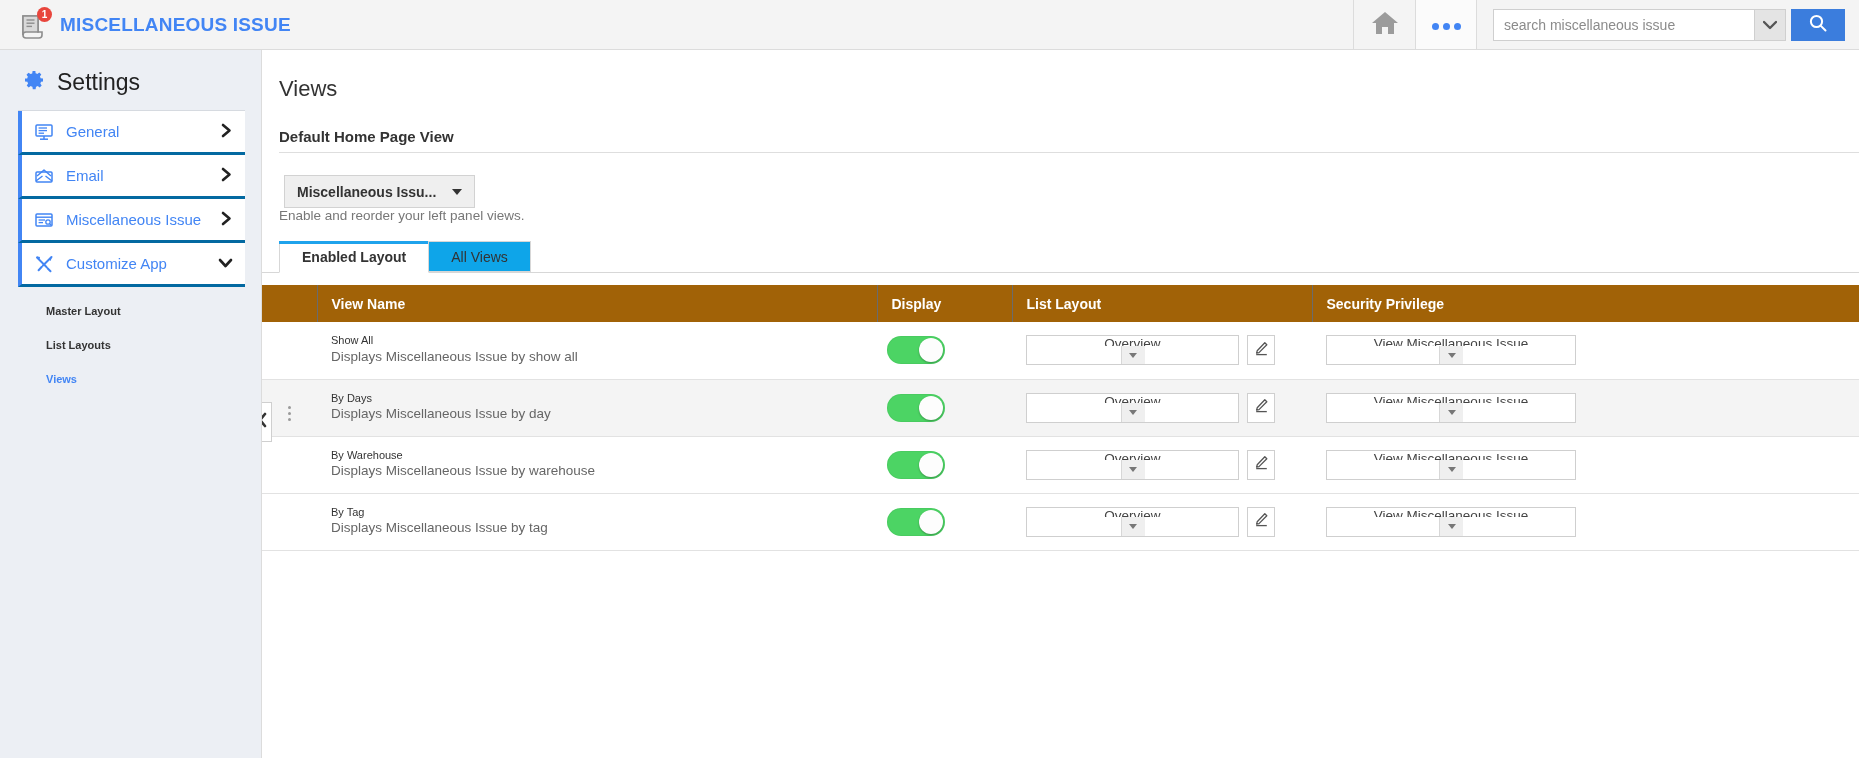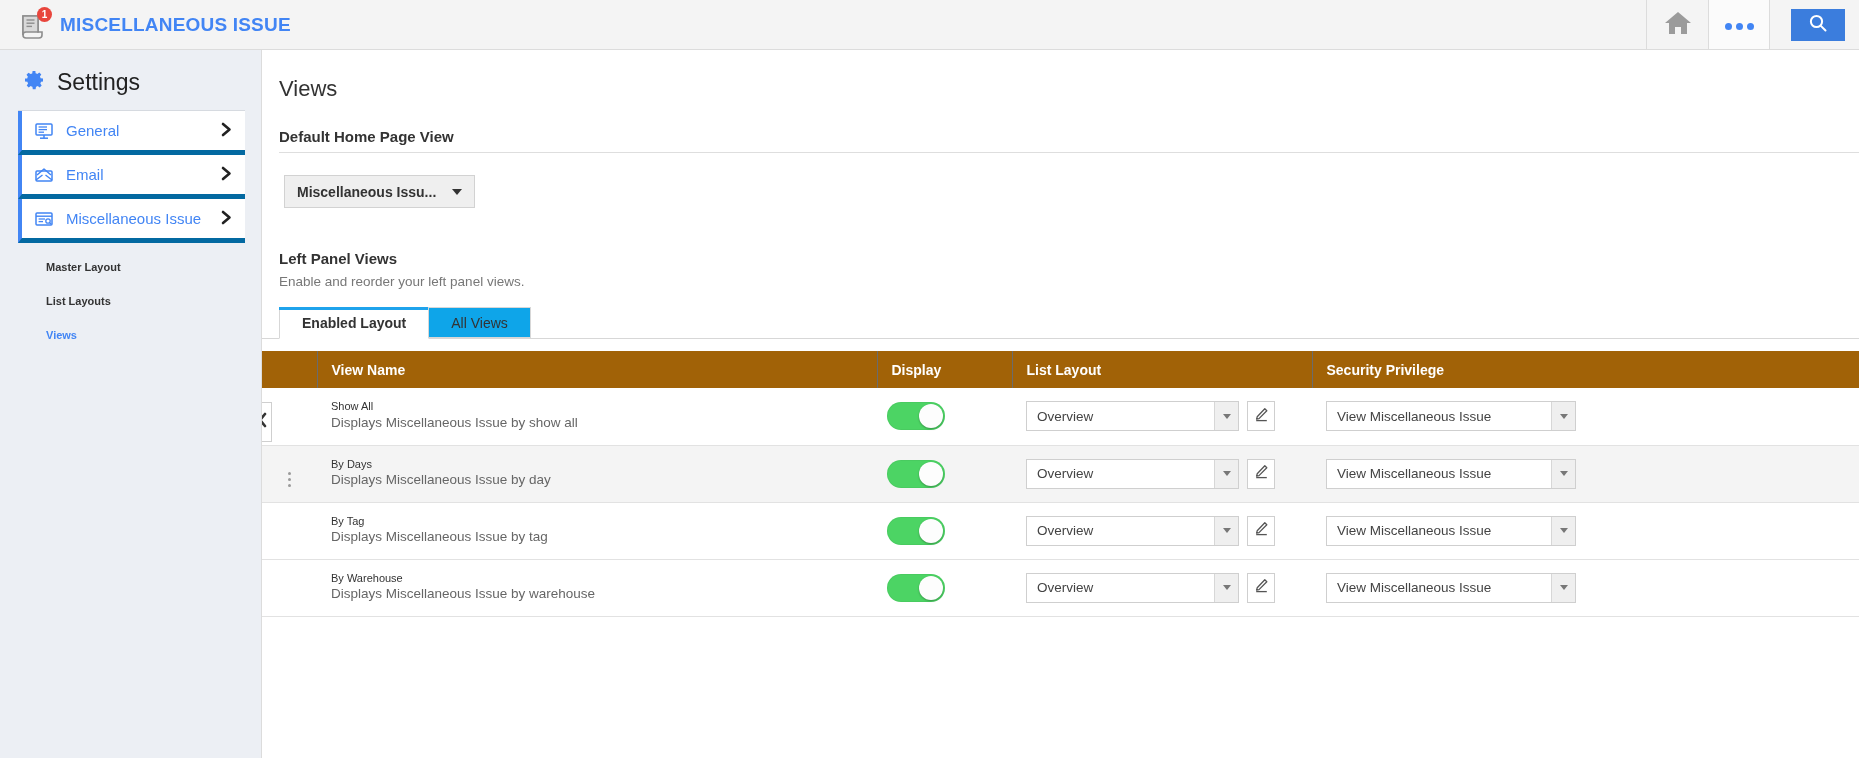--- a/index.html
+++ b/index.html
@@ -351,6 +351,16 @@
   </div>
 
   <div class="search-wrap">
+    <div class="search-box">
+      <input class="search-input" type="text" placeholder="search miscellaneous issue" style="">
+      <div class="search-caret">
+        <span>
+          <svg width="14" height="10" viewBox="0 0 14 10">
+            <path d="M1 2 L7 8 L13 2" fill="none" stroke="#555" stroke-width="2.4" stroke-linecap="round" stroke-linejoin="round"></path>
+          </svg>
+        </span>
+      </div>
+    </div>
     <button class="search-go">
       <span>
         <svg width="20" height="20" viewBox="0 0 20 20">

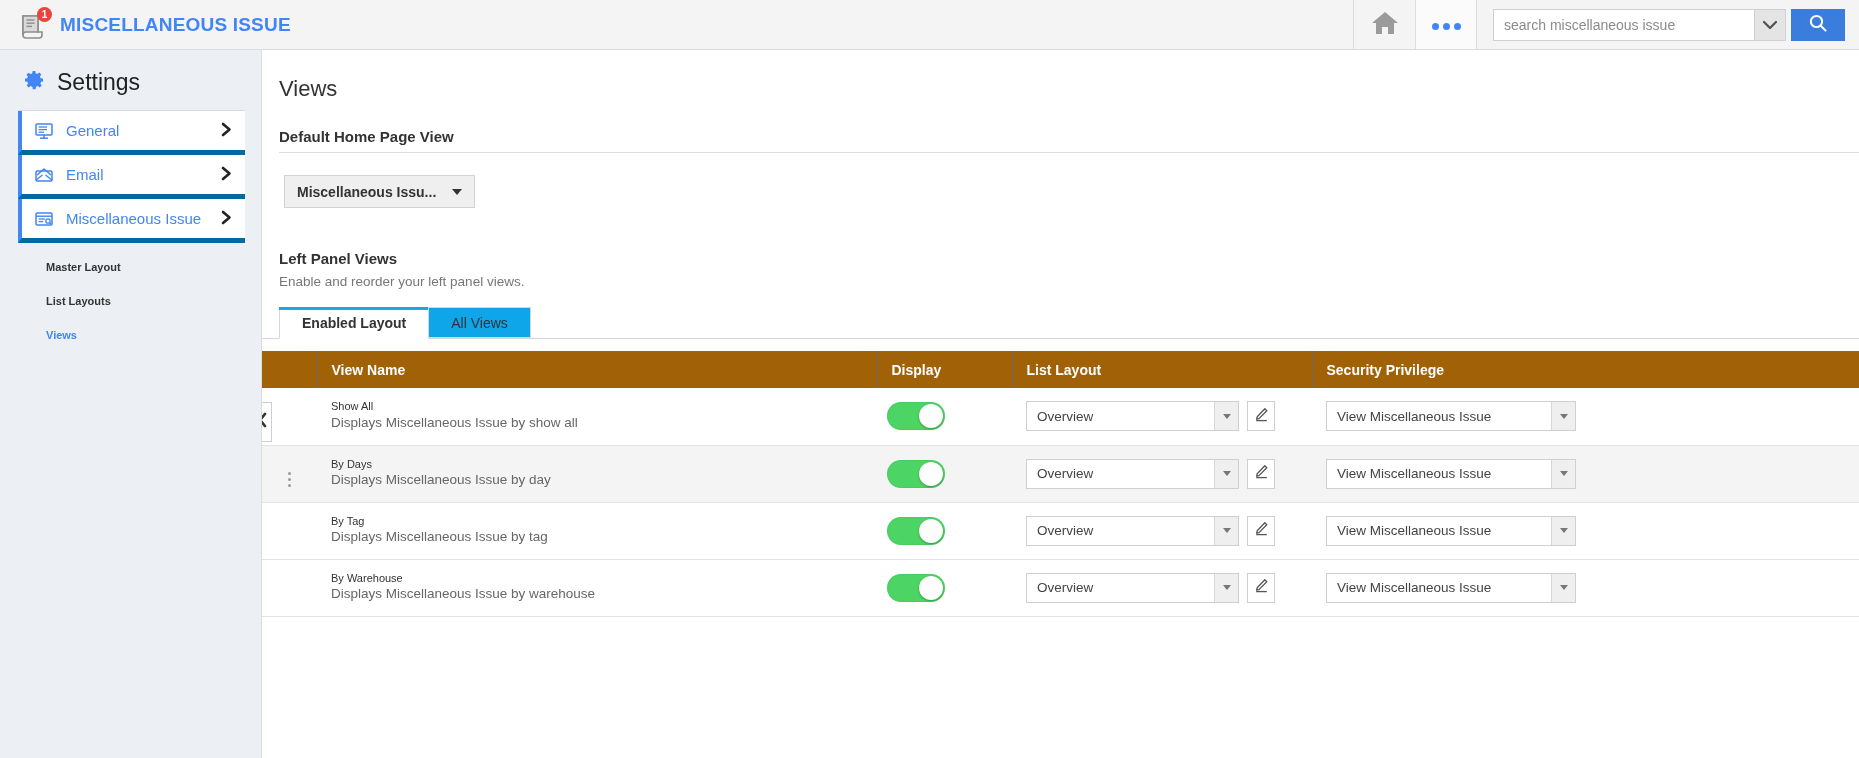--- a/index.html
+++ b/index.html
@@ -134,7 +134,7 @@
     align-items: center;
     margin: 0 16px 0 18px;
     border-left: 4px solid #4285f4;
-    border-bottom: 5px solid #0369a1;
+    border-bottom: 3px solid #0369a1;
     padding-left: 12px;
     cursor: pointer;
     position: relative;

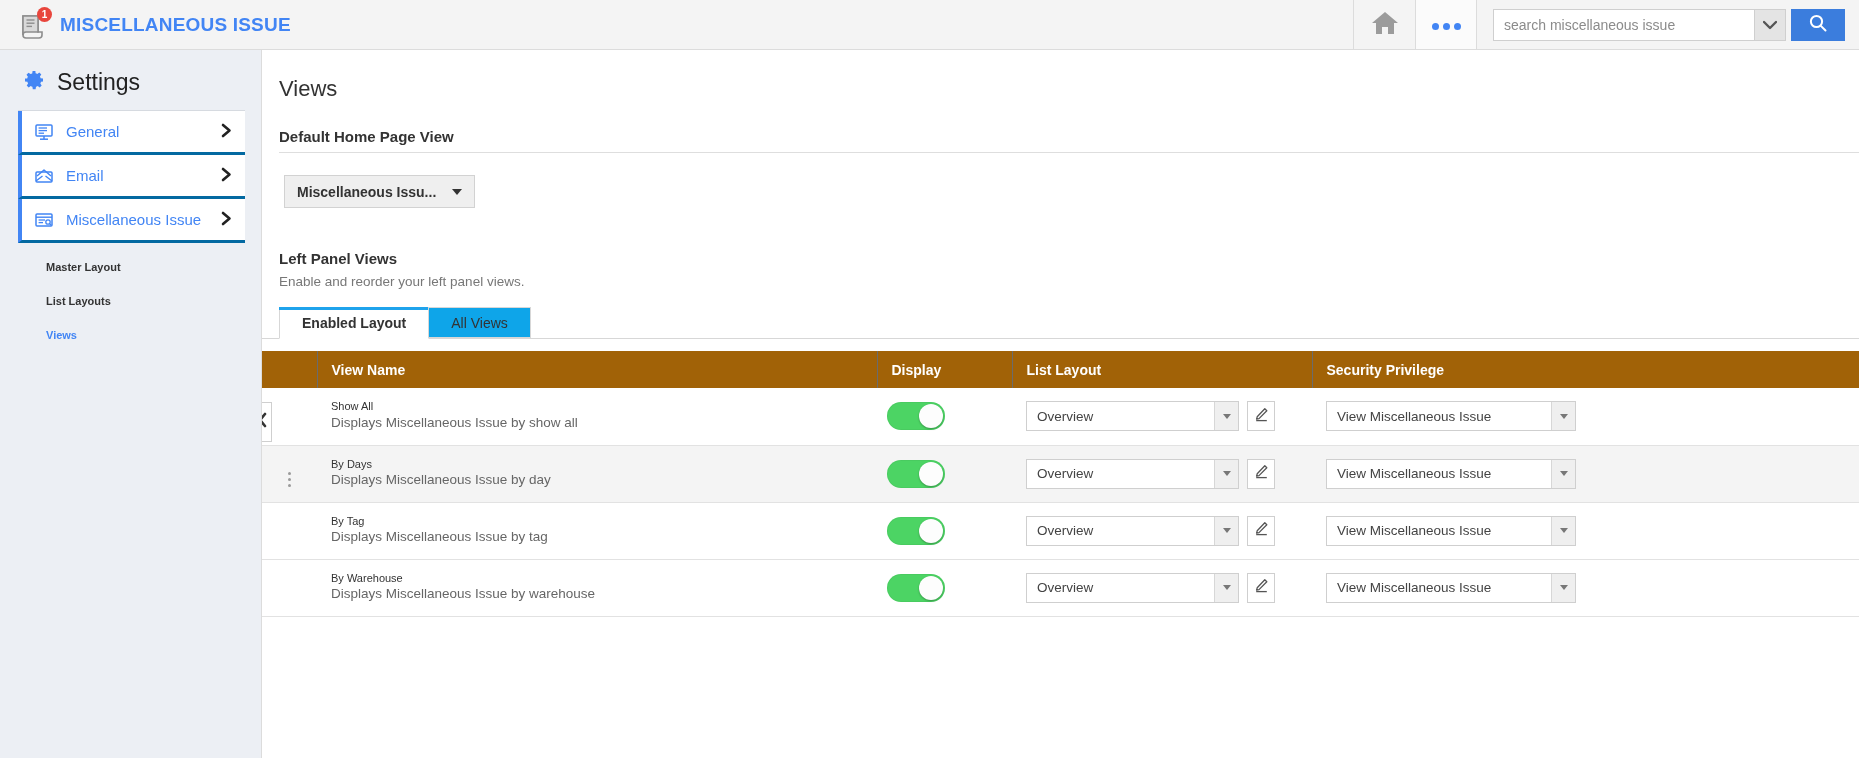--- a/index.html
+++ b/index.html
@@ -440,6 +440,22 @@
       </span>
     </div>
 
+    <div class="nav-item">
+      <span class="nav-ico">
+        <svg width="21" height="20" viewBox="0 0 21 20">
+          <path d="M3 3.5 L12.5 13 M13.5 14.2 L16.5 17.2" stroke="#4285f4" stroke-width="2" stroke-linecap="round"></path>
+          <path d="M17.5 3 L9 11.5 M7.8 12.8 L4.6 16.2" stroke="#4285f4" stroke-width="2" stroke-linecap="round"></path>
+          <path d="M2.6 2.2 L6 3 L5.4 6.2 Z" fill="#4285f4"></path>
+          <path d="M18.2 2.4 L15 5.6 L16.6 7 Z" fill="#4285f4"></path>
+        </svg>
+      </span>
+      <span class="nav-label">Customize App</span>
+      <span class="nav-chev">
+        <svg width="15" height="13" viewBox="0 0 15 13">
+            <path d="M2 3.5 L7.5 9.5 L13 3.5" fill="none" stroke="#222" stroke-width="2.6" stroke-linecap="round" stroke-linejoin="round"></path>
+          </svg>
+      </span>
+    </div>
 
     <div class="subnav">
       <div class="subnav-item">Master Layout</div>

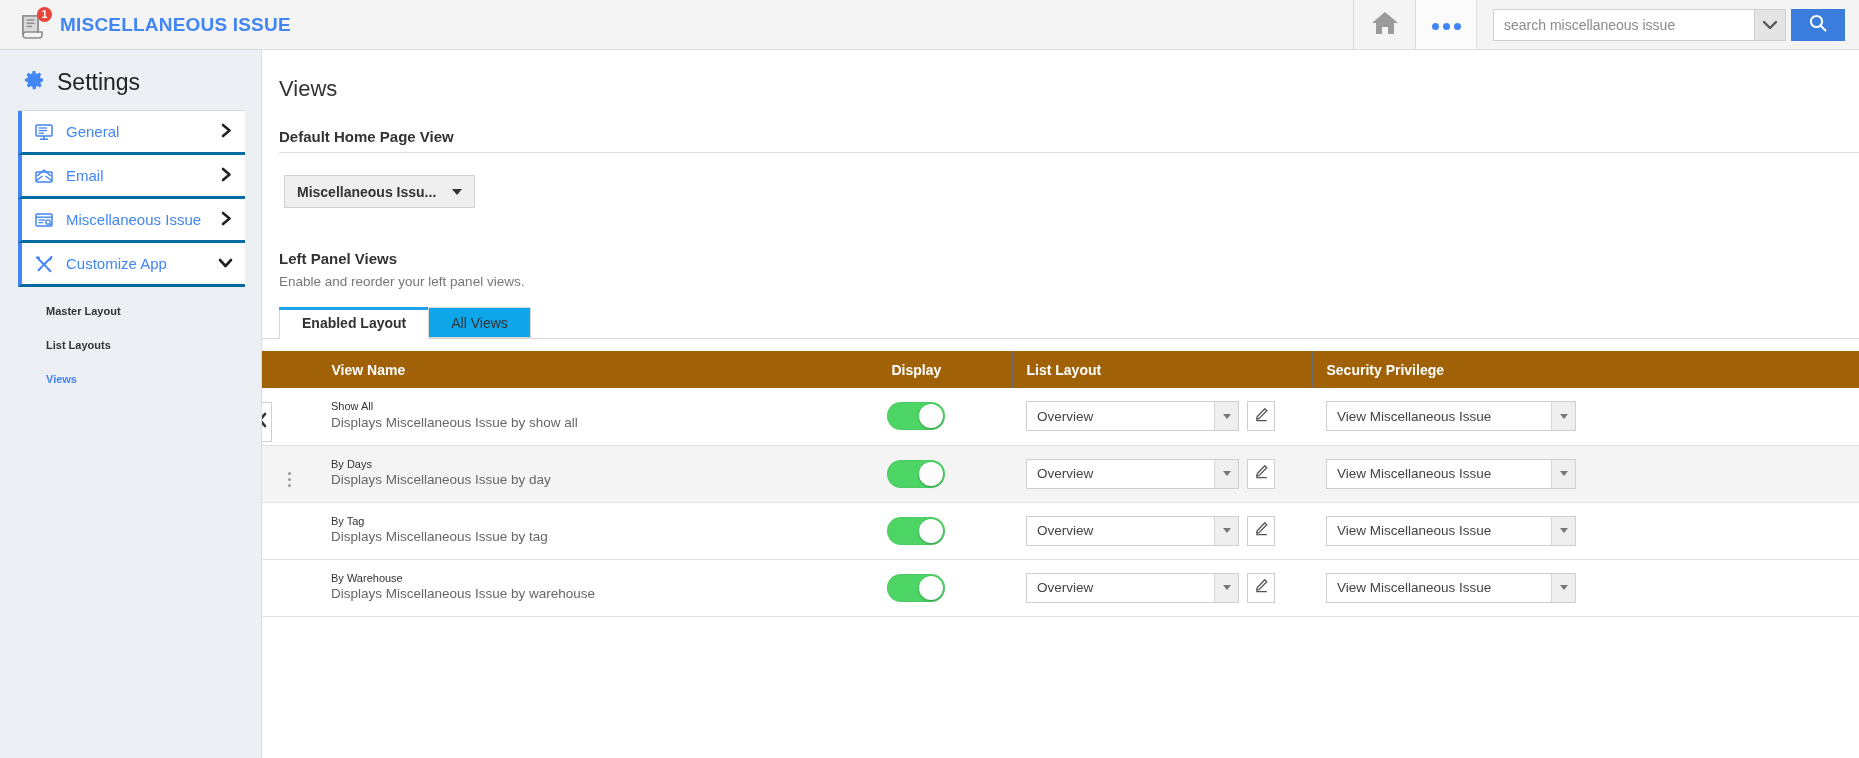--- a/index.html
+++ b/index.html
@@ -484,7 +484,6 @@
       <span class="caret-down"></span>
     </div>
 
-    <div class="section-label lpv-title">Left Panel Views</div>
     <div class="lpv-desc">Enable and reorder your left panel views.</div>
 
     <div class="tabs">

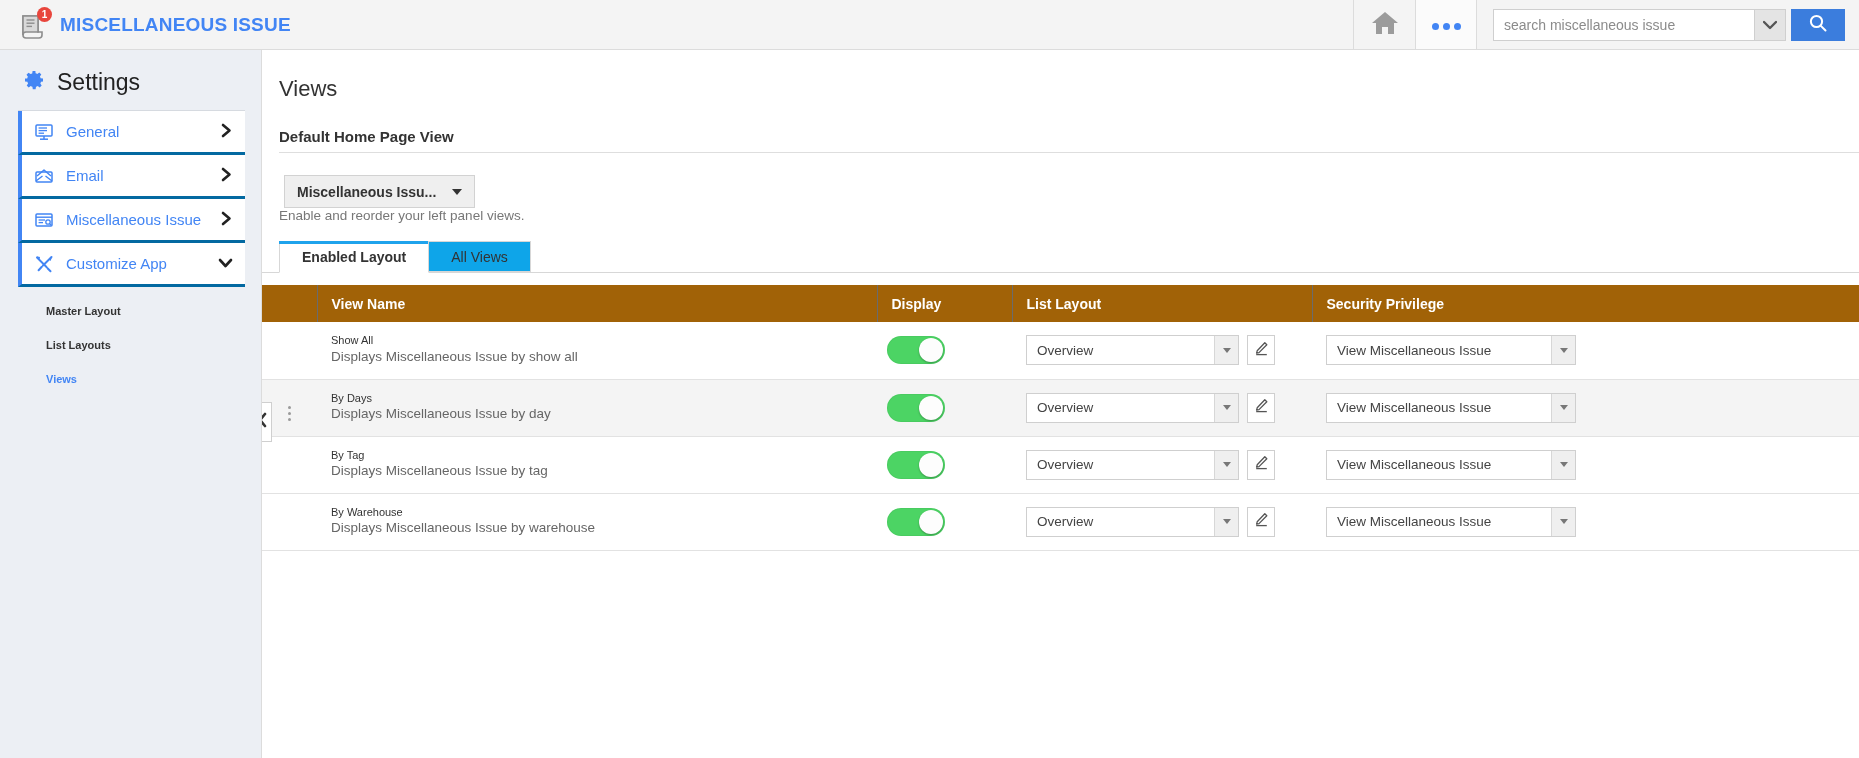--- a/index.html
+++ b/index.html
@@ -294,6 +294,7 @@
     display: flex; align-items: center;
     font-size: 13.5px; color: #444;
     cursor: pointer;
+    flex-direction: column;
   }
   .sel .sel-text { padding: 0 10px; flex: 1 1 auto; white-space: nowrap; overflow: hidden; text-overflow: ellipsis; }
   .sel .sel-arrow {

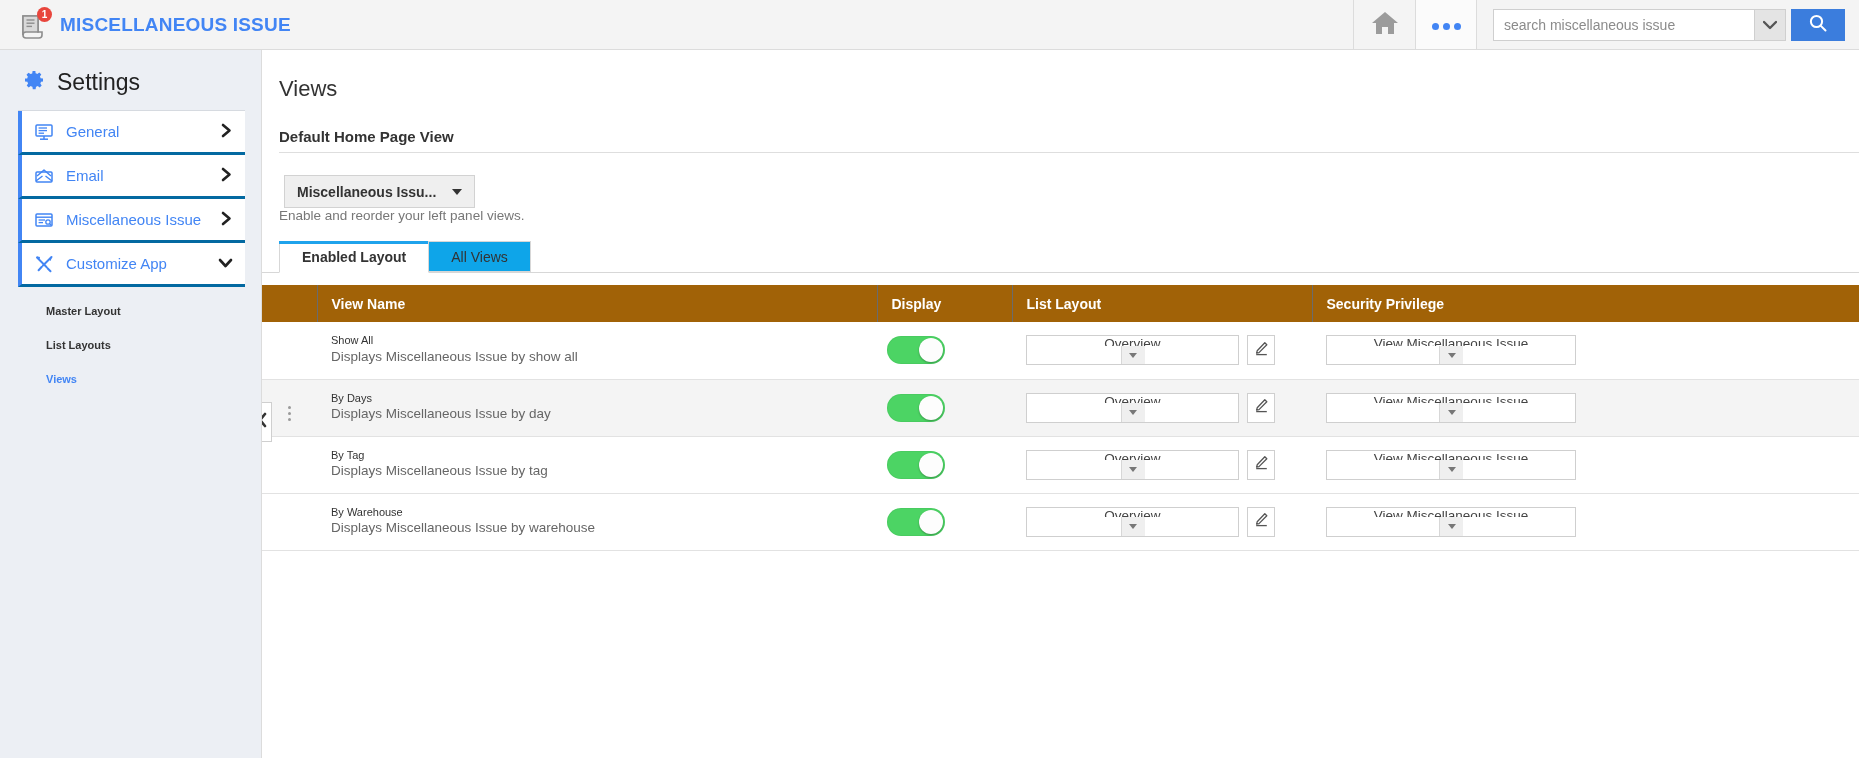--- a/index.html
+++ b/index.html
@@ -595,8 +595,8 @@
         <tr>
           <td class="handle-cell"></td>
           <td>
-            <div class="v-name">By Tag</div>
-            <div class="v-desc">Displays Miscellaneous Issue by tag</div>
+            <div class="v-name">By Warehouse</div>
+            <div class="v-desc">Displays Miscellaneous Issue by warehouse</div>
           </td>
           <td>
             <div class="toggle">
@@ -636,8 +636,8 @@
         <tr>
           <td class="handle-cell"></td>
           <td>
-            <div class="v-name">By Warehouse</div>
-            <div class="v-desc">Displays Miscellaneous Issue by warehouse</div>
+            <div class="v-name">By Tag</div>
+            <div class="v-desc">Displays Miscellaneous Issue by tag</div>
           </td>
           <td>
             <div class="toggle">

